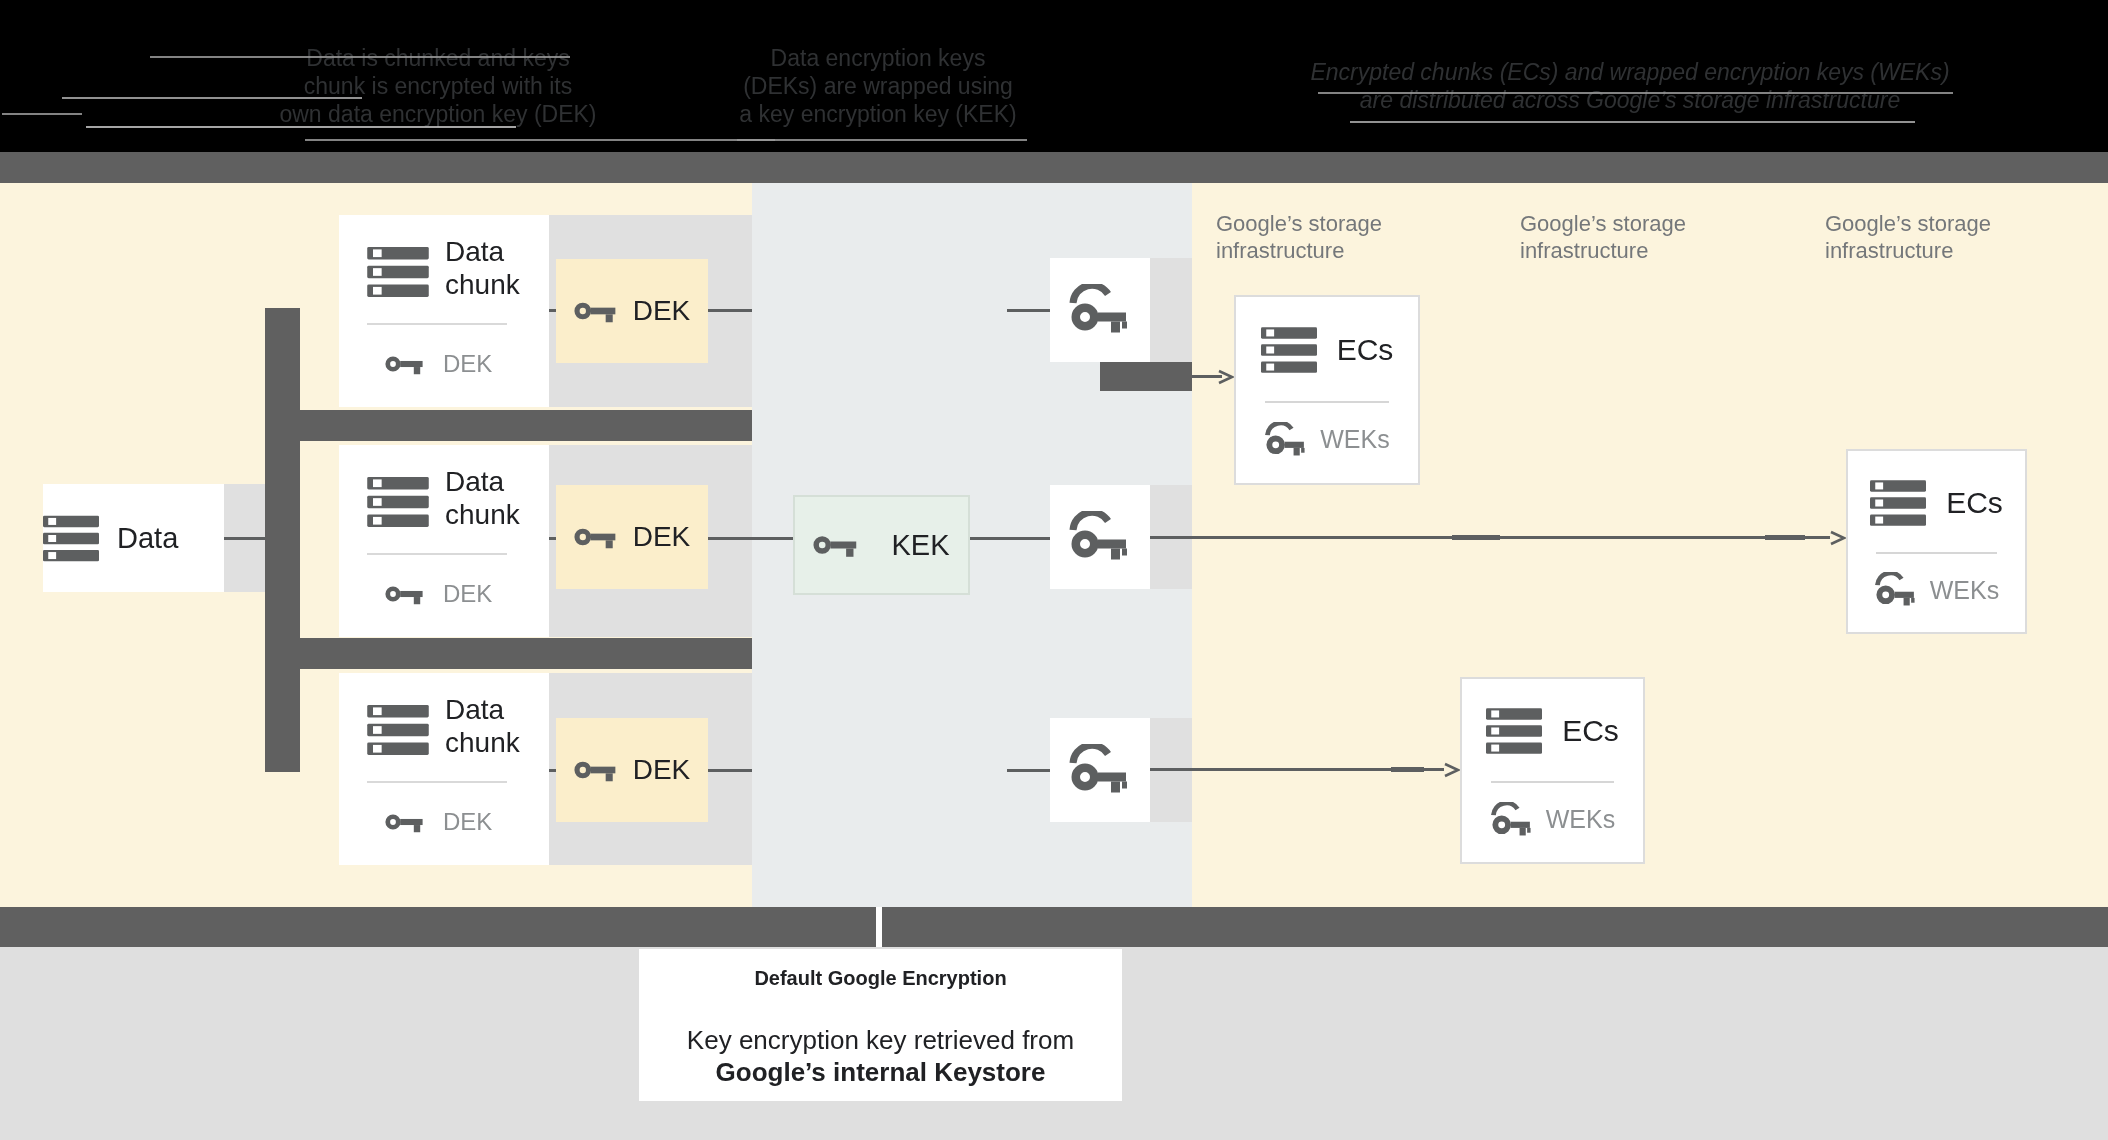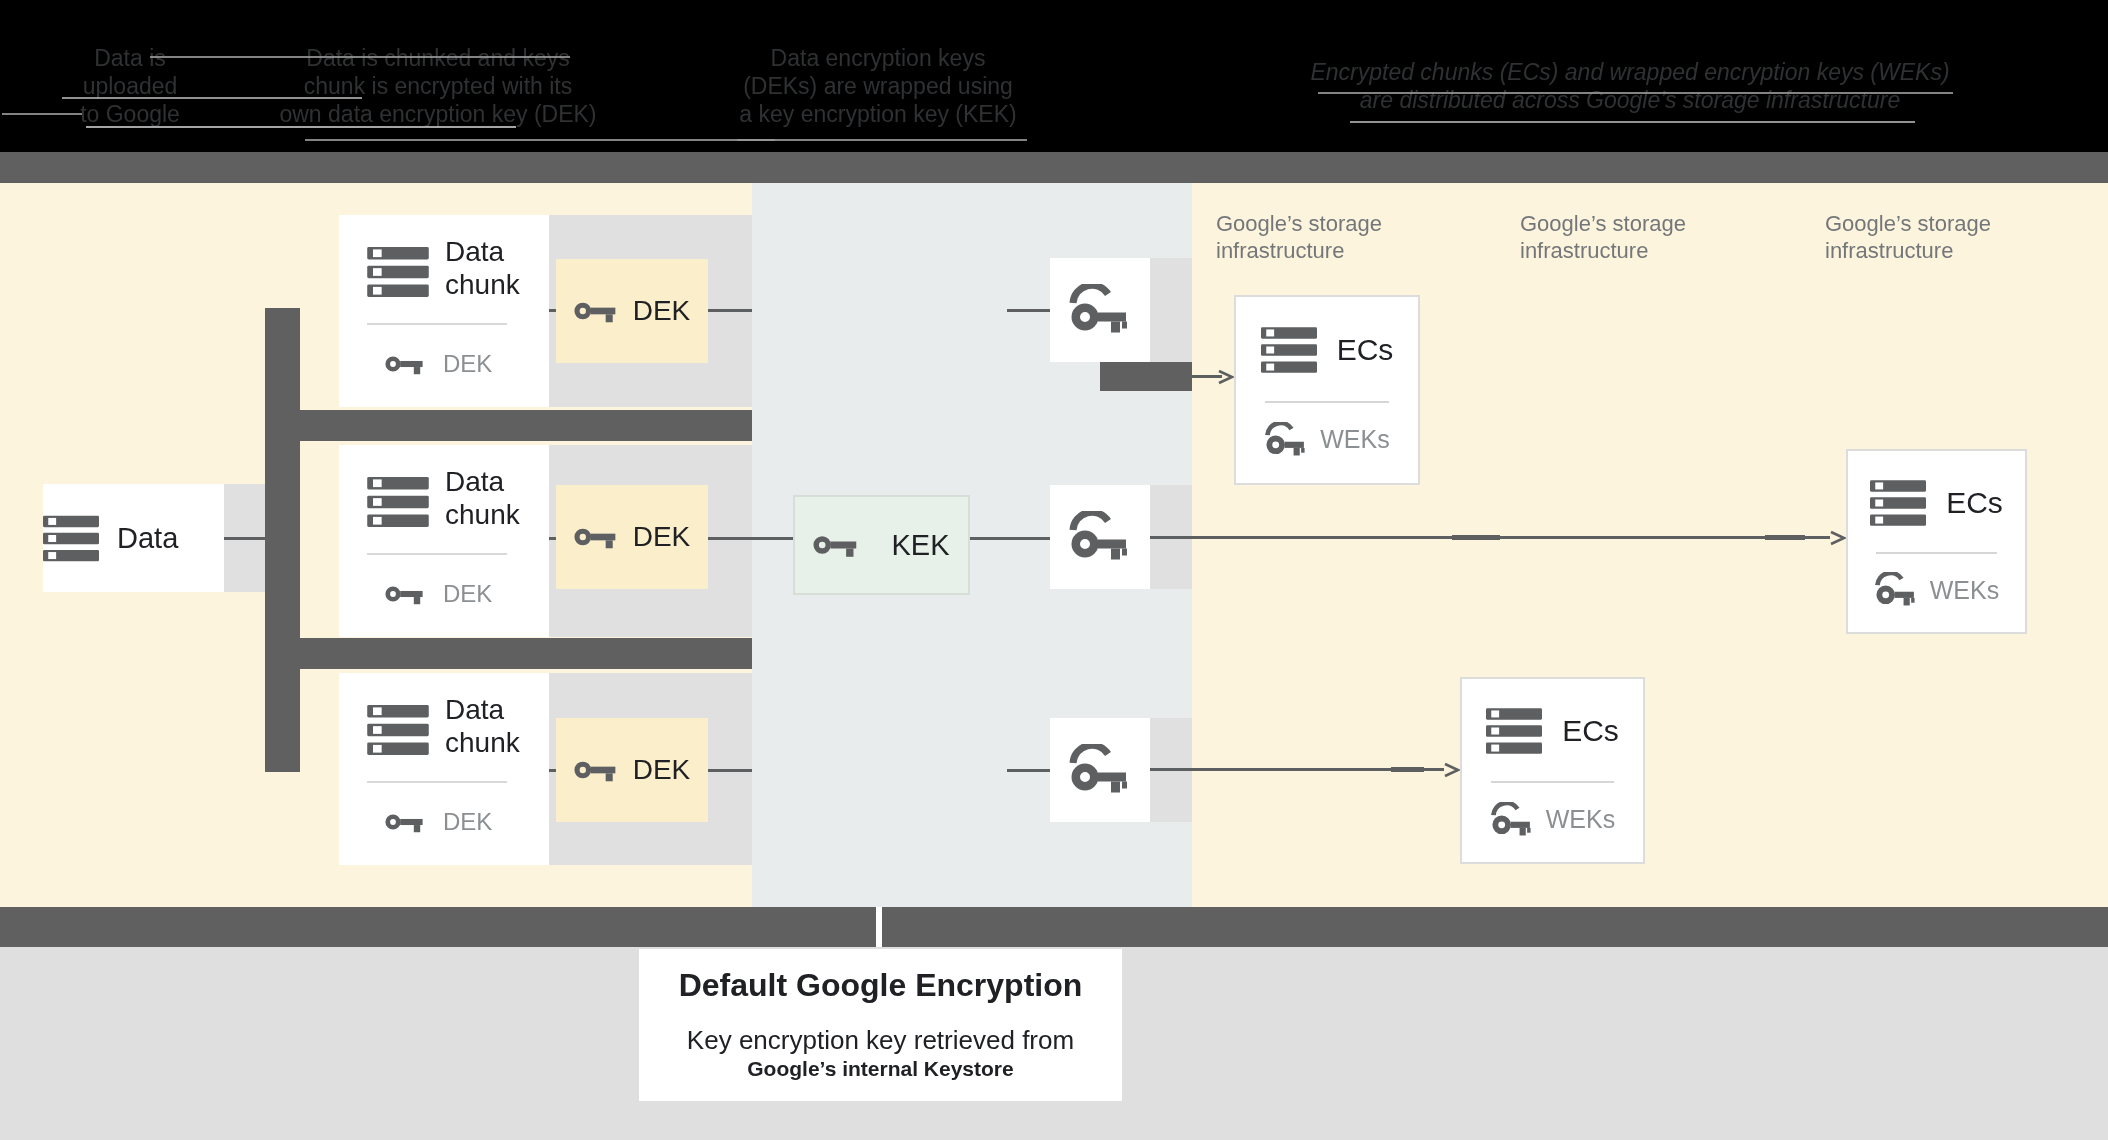--- a/index.html
+++ b/index.html
@@ -74,11 +74,6 @@
 <div id="stage">
 
   <div class="abs hdr">
-    <div class="abs hstep" style="left:30px;width:200px;">
-      <div>Data is</div>
-      <div>uploaded</div>
-      <div>to Google</div>
-    </div>
     <div class="abs hstep" style="left:278px;width:320px;">
       <div>Data is chunked and keys</div>
       <div>chunk is encrypted with its</div>

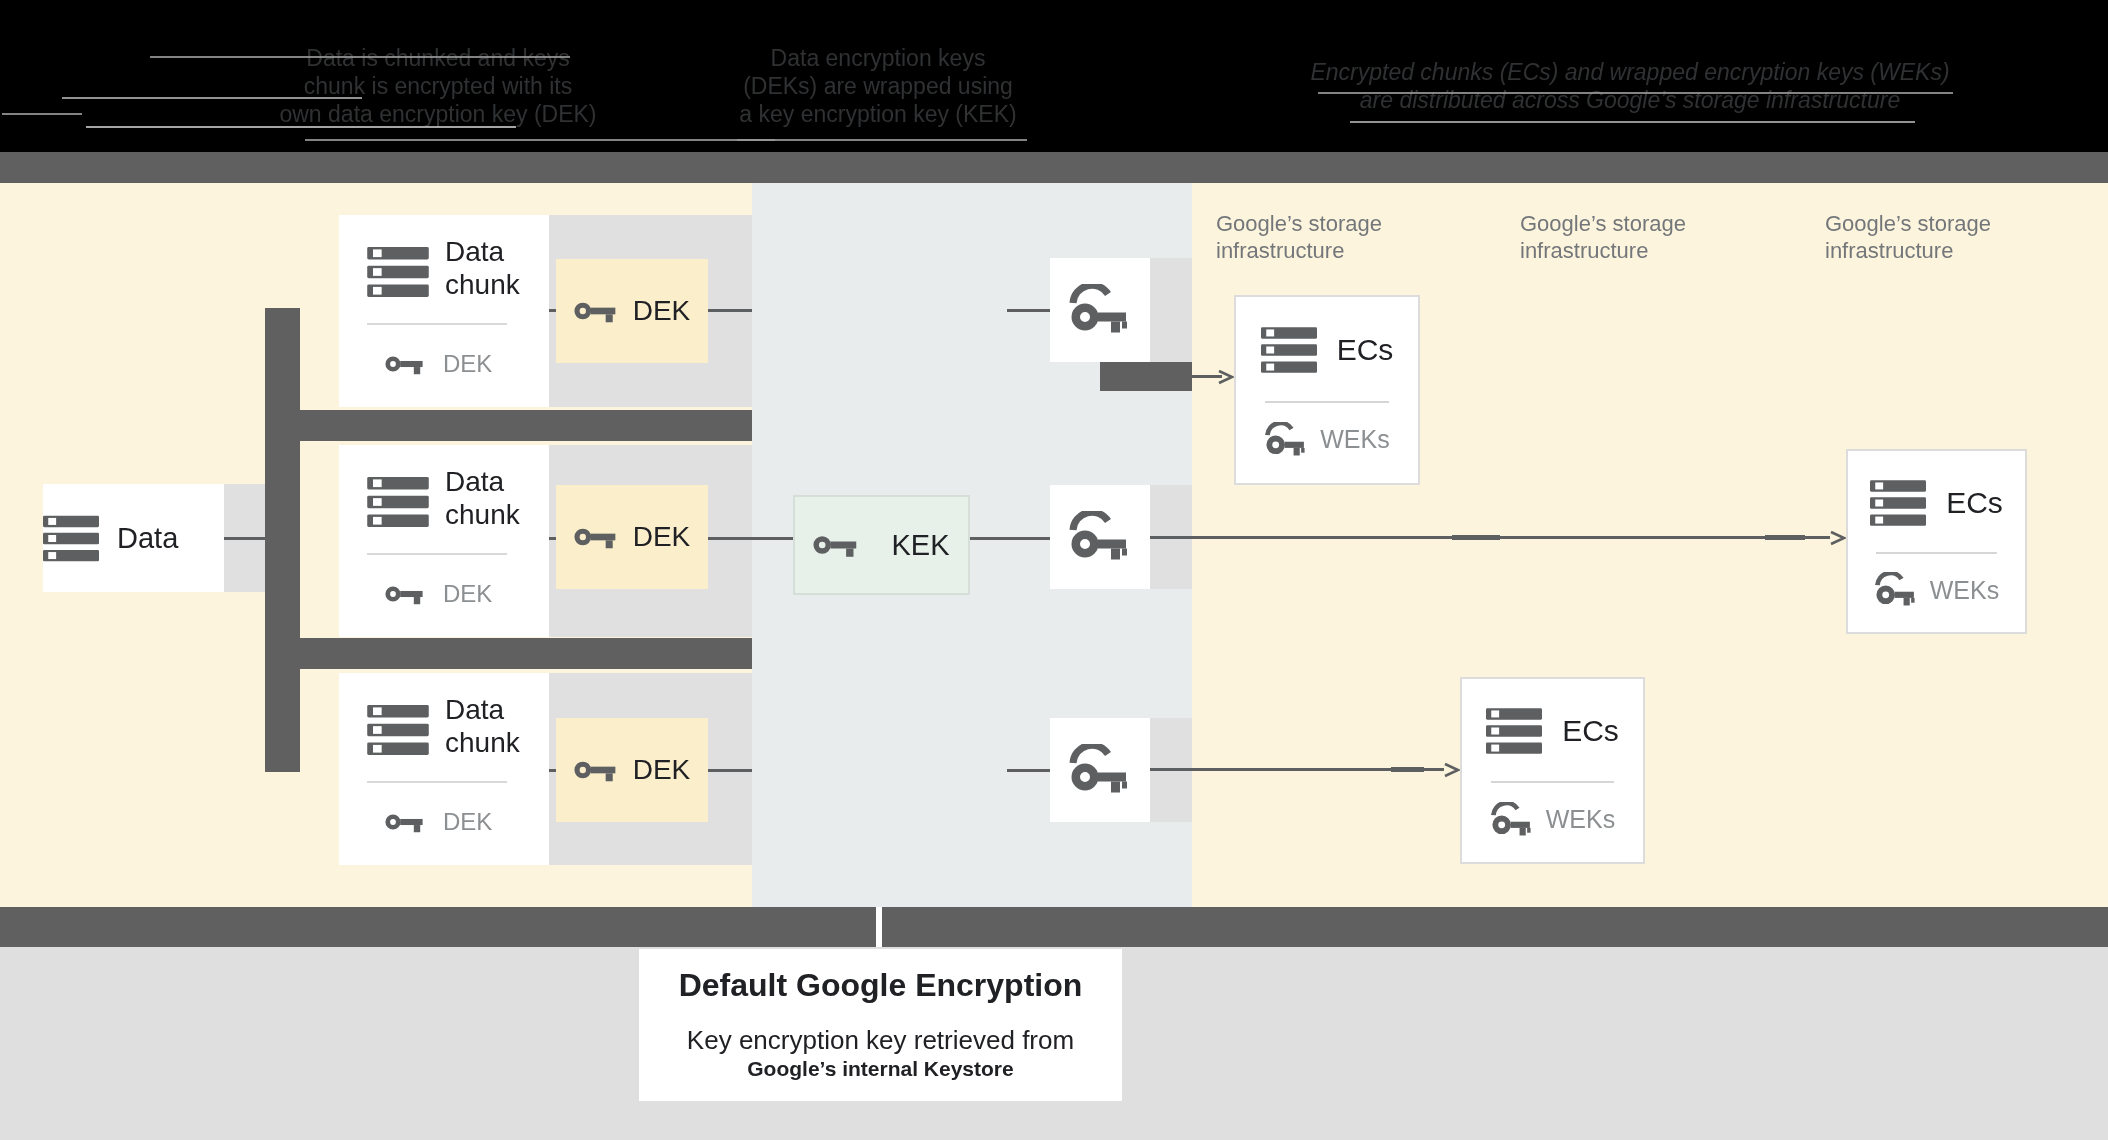--- a/index.html
+++ b/index.html
@@ -35,7 +35,7 @@
   .ecs-keys{position:absolute;left:0;top:67%;width:100%;display:flex;align-items:center;justify-content:center;gap:12px;}
   .storelbl{font-size:22px;line-height:27px;color:#74777a;width:190px;}
   .caption{background:#fff;text-align:center;}
-  .cap-title{position:absolute;left:0;top:18px;width:100%;font-size:32px;font-weight:bold;}
+  .cap-title{position:absolute;left:0;top:18px;width:100%;font-size:20px;font-weight:bold;}
   .cap-l1{position:absolute;left:0;top:76px;width:100%;font-size:26px;}
   .cap-l2{position:absolute;left:0;top:108px;width:100%;font-size:21px;font-weight:bold;}
   svg.ic{display:block;}

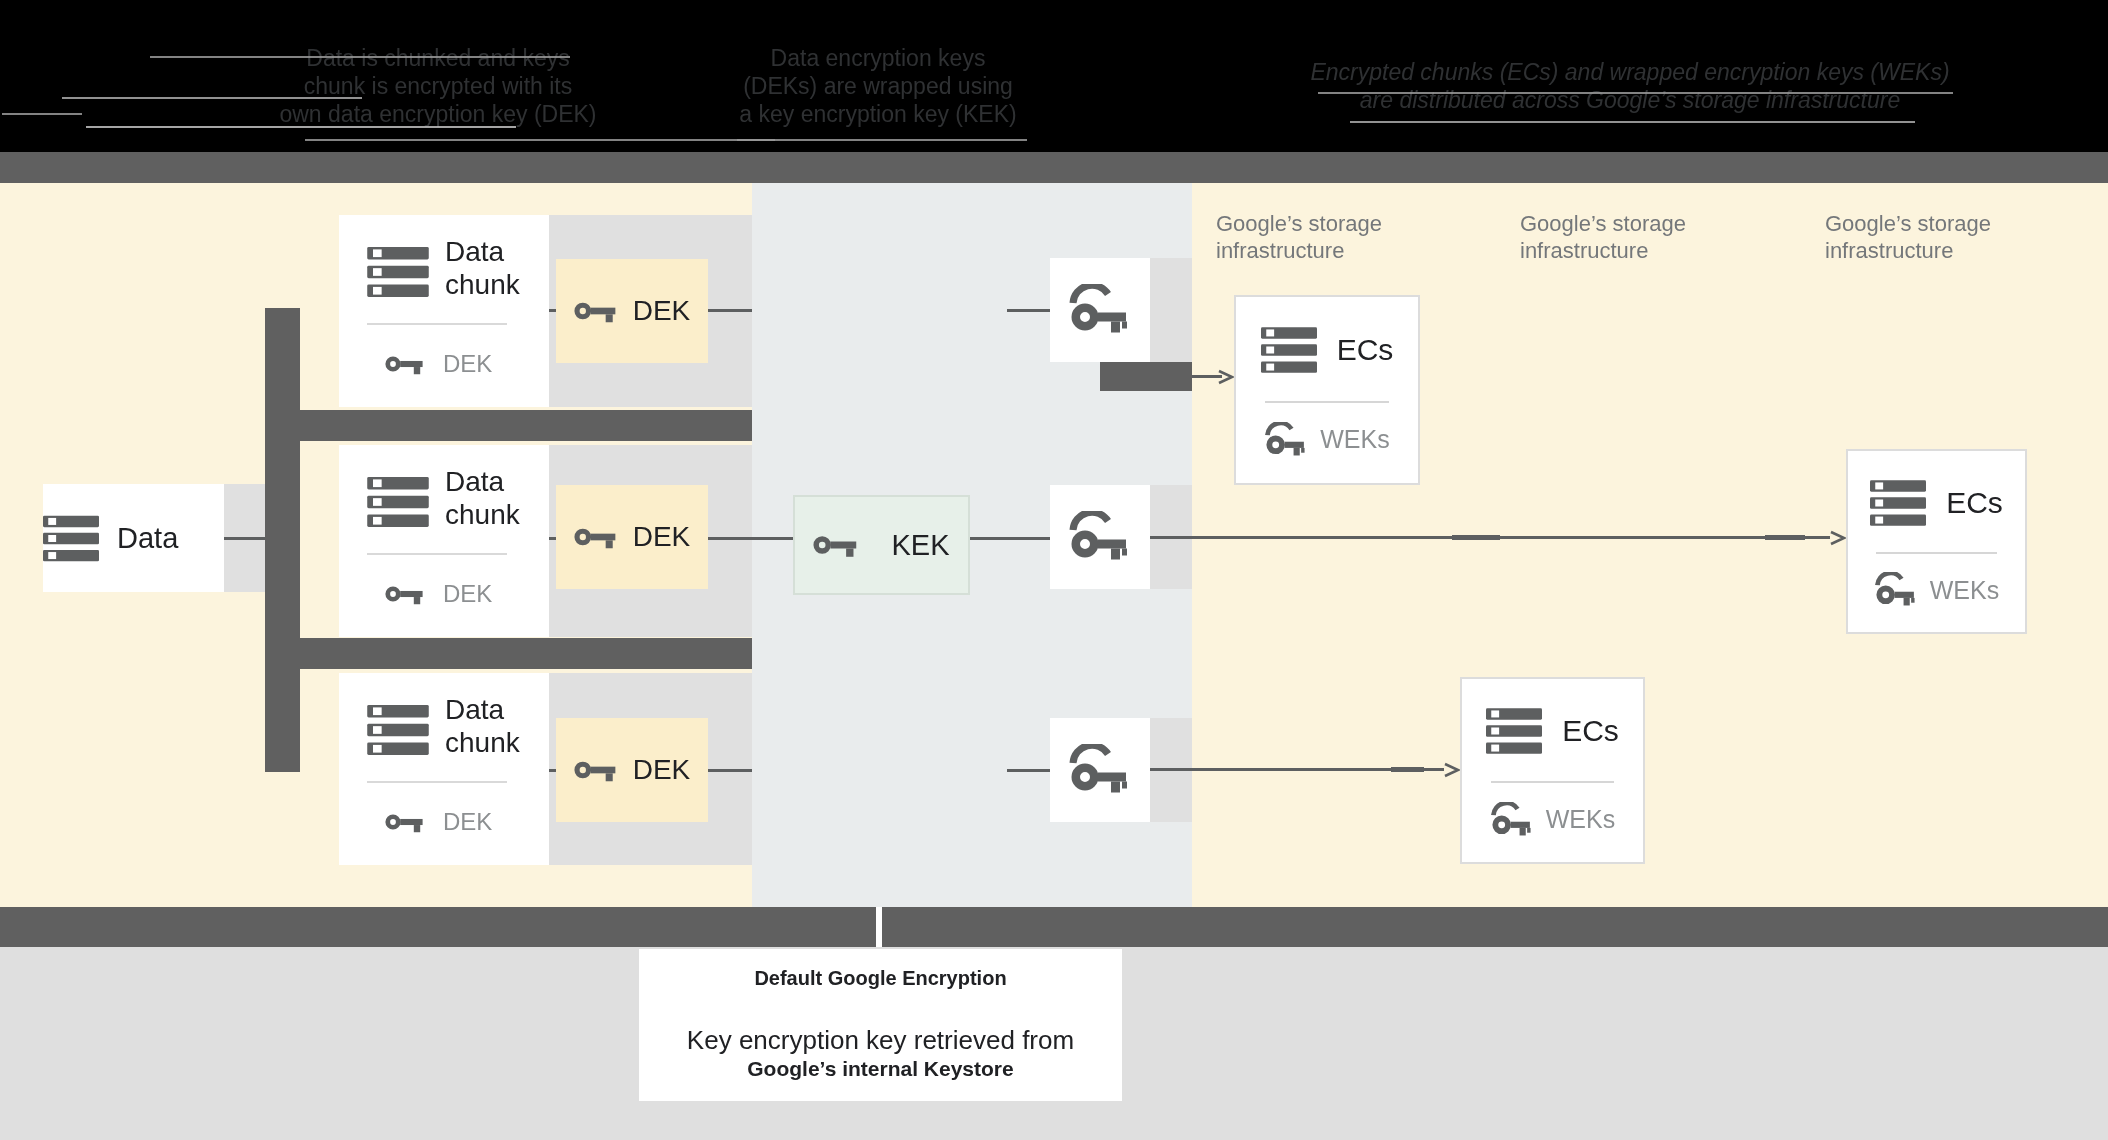--- a/index.html
+++ b/index.html
@@ -37,7 +37,7 @@
   .caption{background:#fff;text-align:center;}
   .cap-title{position:absolute;left:0;top:18px;width:100%;font-size:20px;font-weight:bold;}
   .cap-l1{position:absolute;left:0;top:76px;width:100%;font-size:26px;}
-  .cap-l2{position:absolute;left:0;top:108px;width:100%;font-size:21px;font-weight:bold;}
+  .cap-l2{position:absolute;left:0;top:108px;width:100%;font-size:26px;font-weight:bold;}
   svg.ic{display:block;}
 </style>
 </head>

